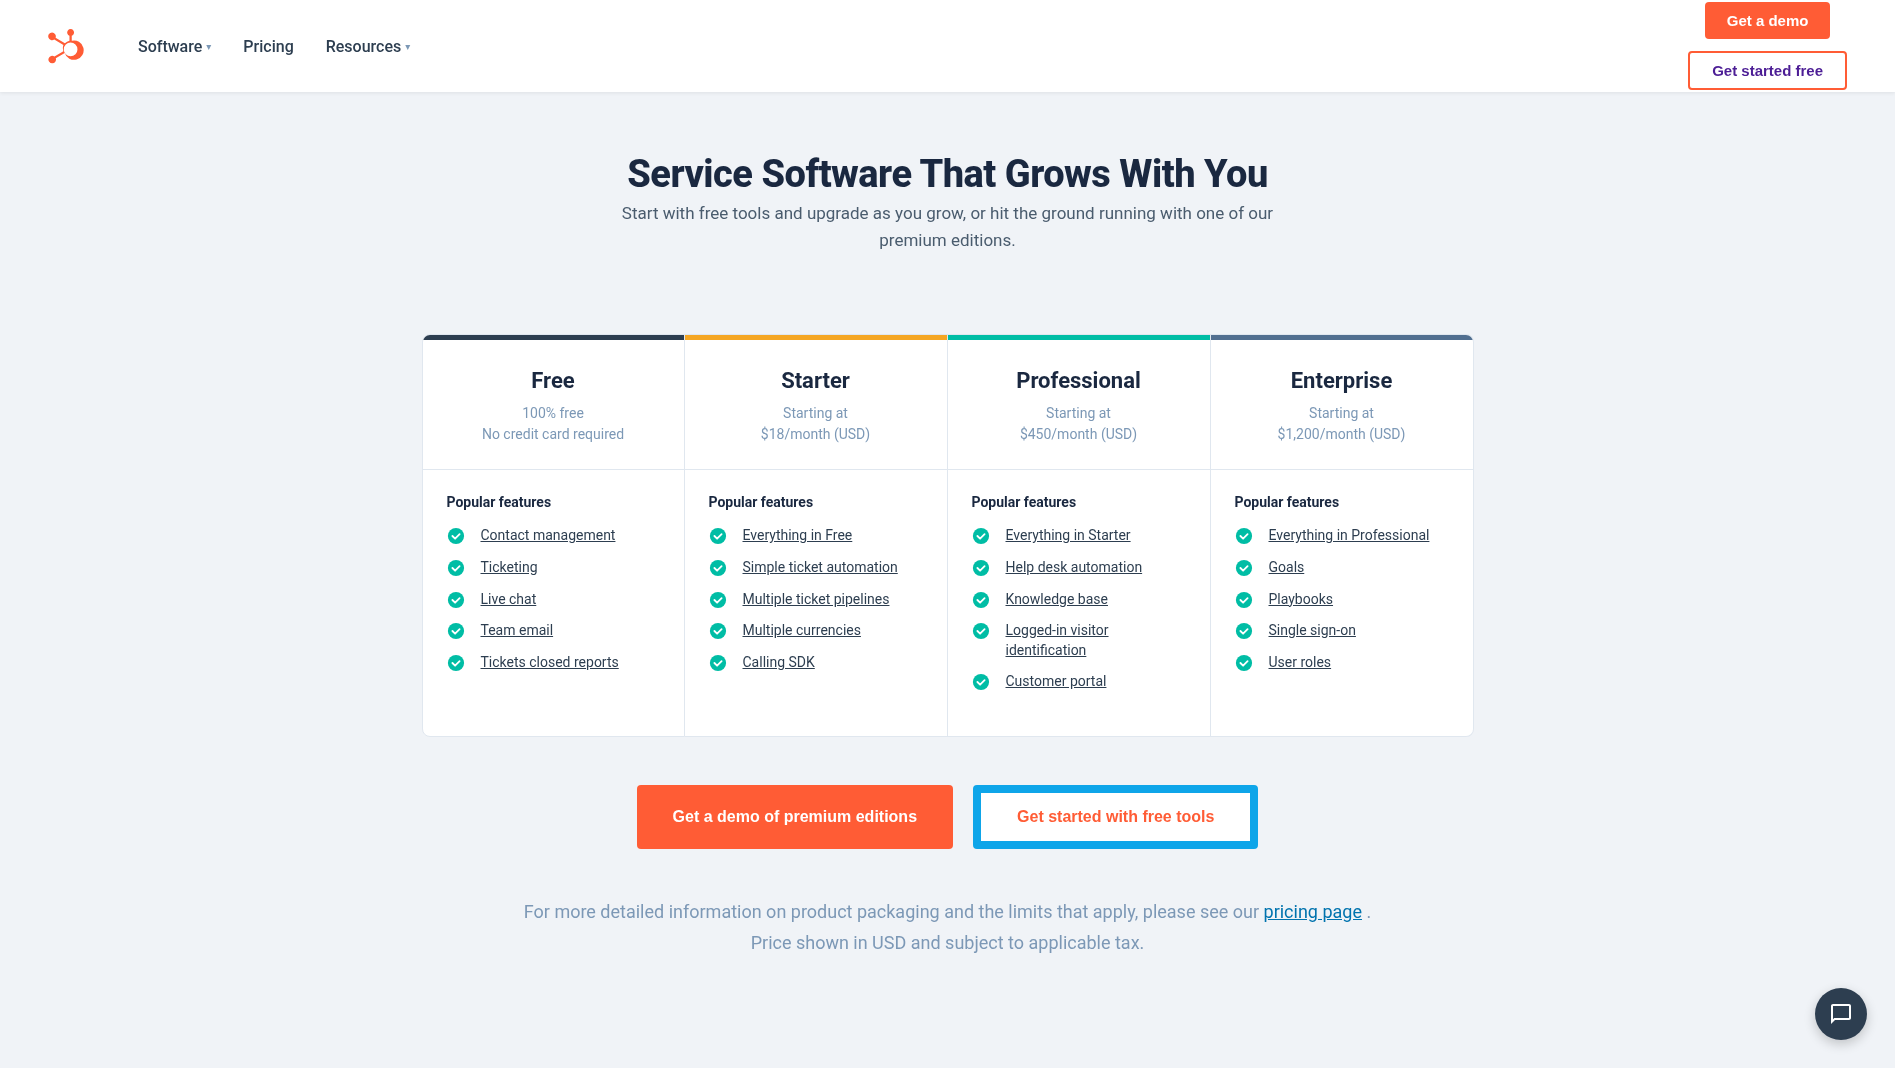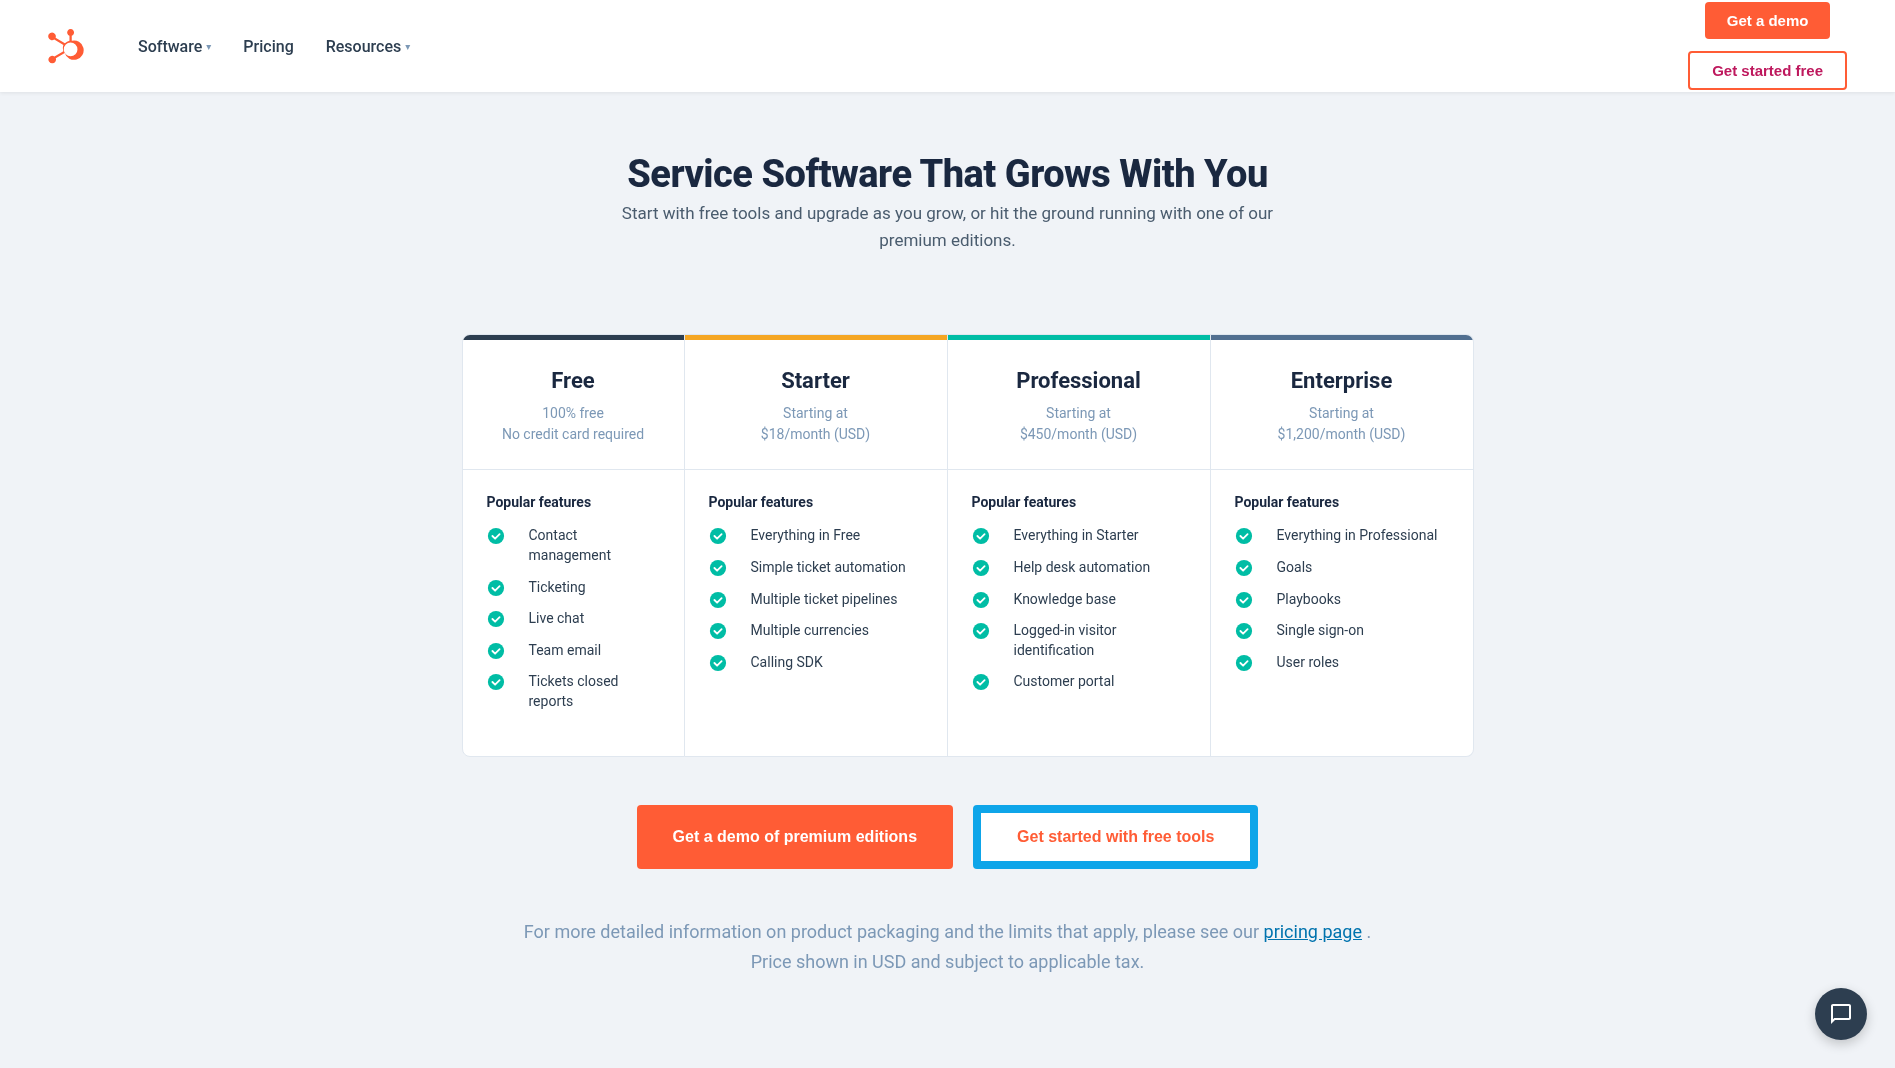--- a/index.html
+++ b/index.html
@@ -70,7 +70,7 @@
     }
     .btn-free {
       background: #fff;
-      color: #be185d;
+      color: #4c1d95;
       border: 2px solid #ff5c35;
       border-radius: 4px;
       padding: 9px 22px;

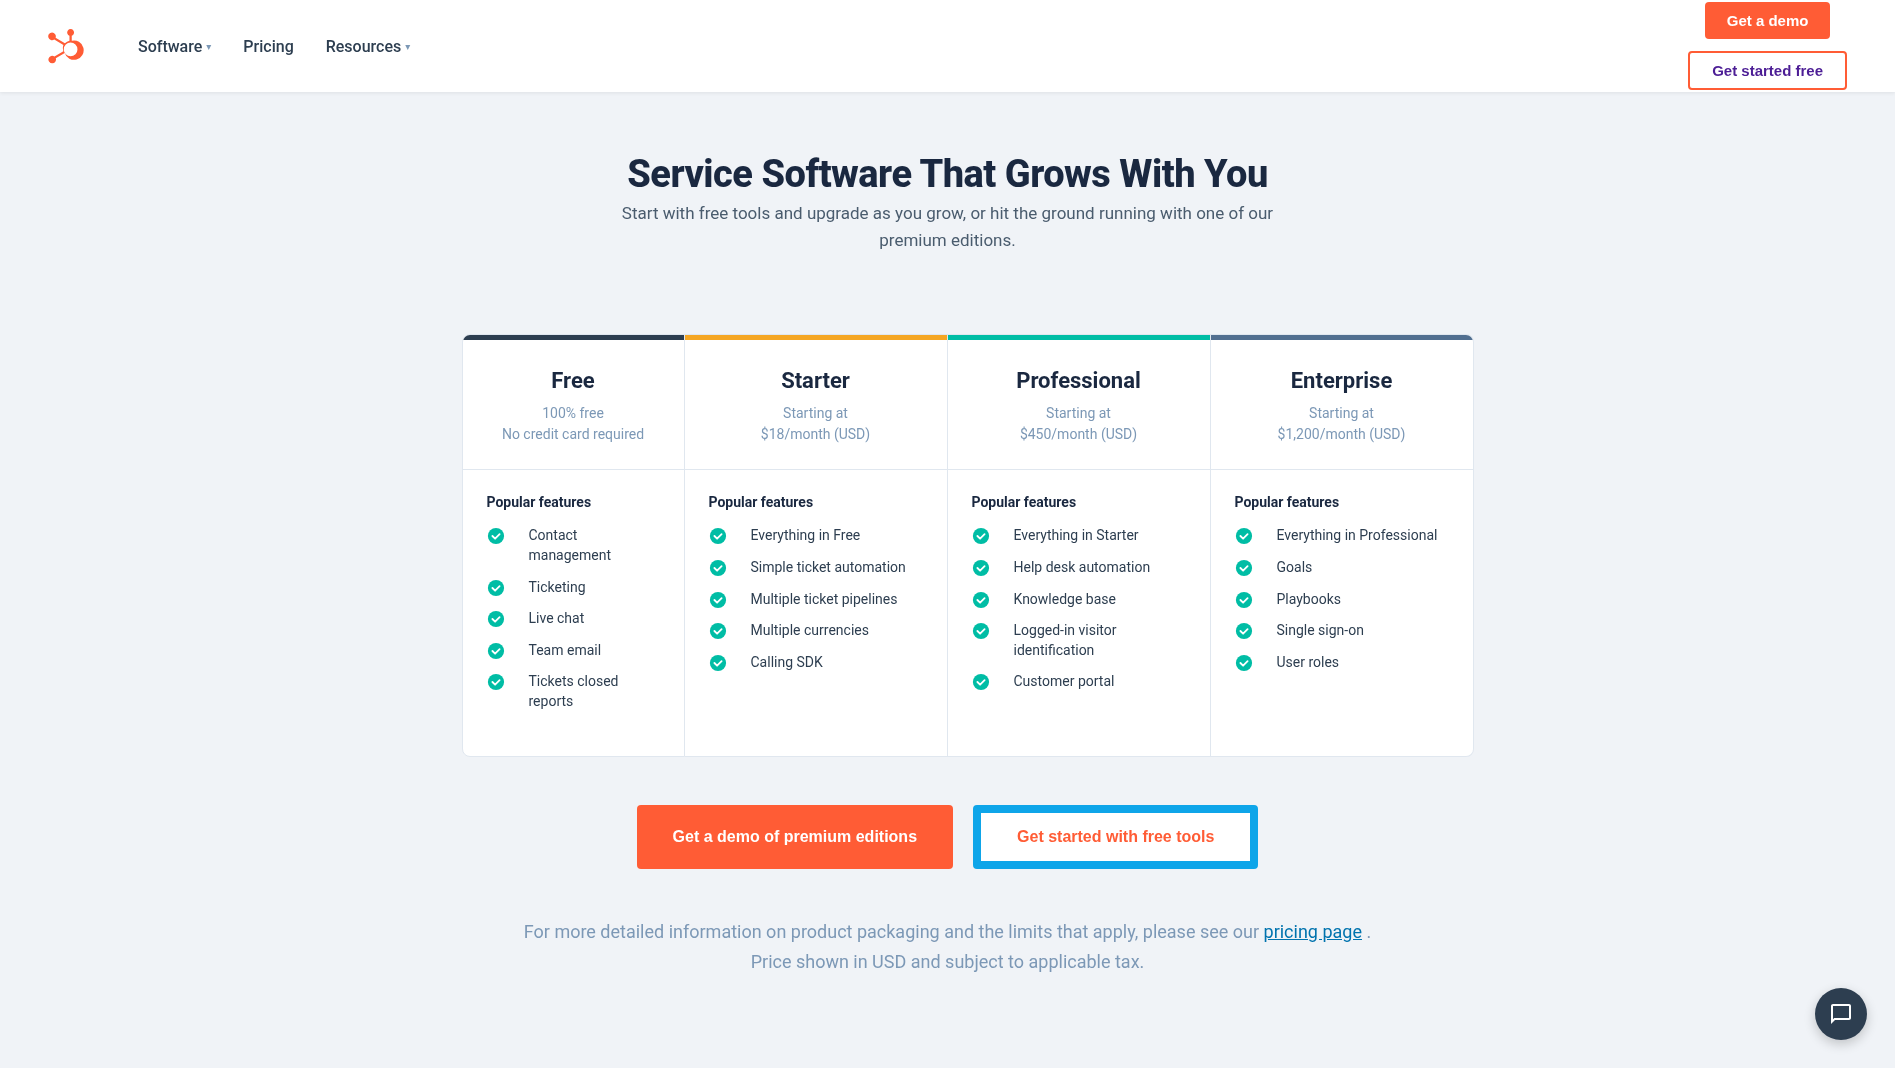--- a/index.html
+++ b/index.html
@@ -115,7 +115,7 @@
       overflow: hidden;
       position: relative;
     }
-    .plan-card:first-child { border-radius: 8px 0 0 8px; margin-left: 40px; }
+    .plan-card:first-child { border-radius: 8px 0 0 8px; }
     .plan-card:last-child { border-radius: 0 8px 8px 0; }
     .plan-card + .plan-card { border-left: none; }
 

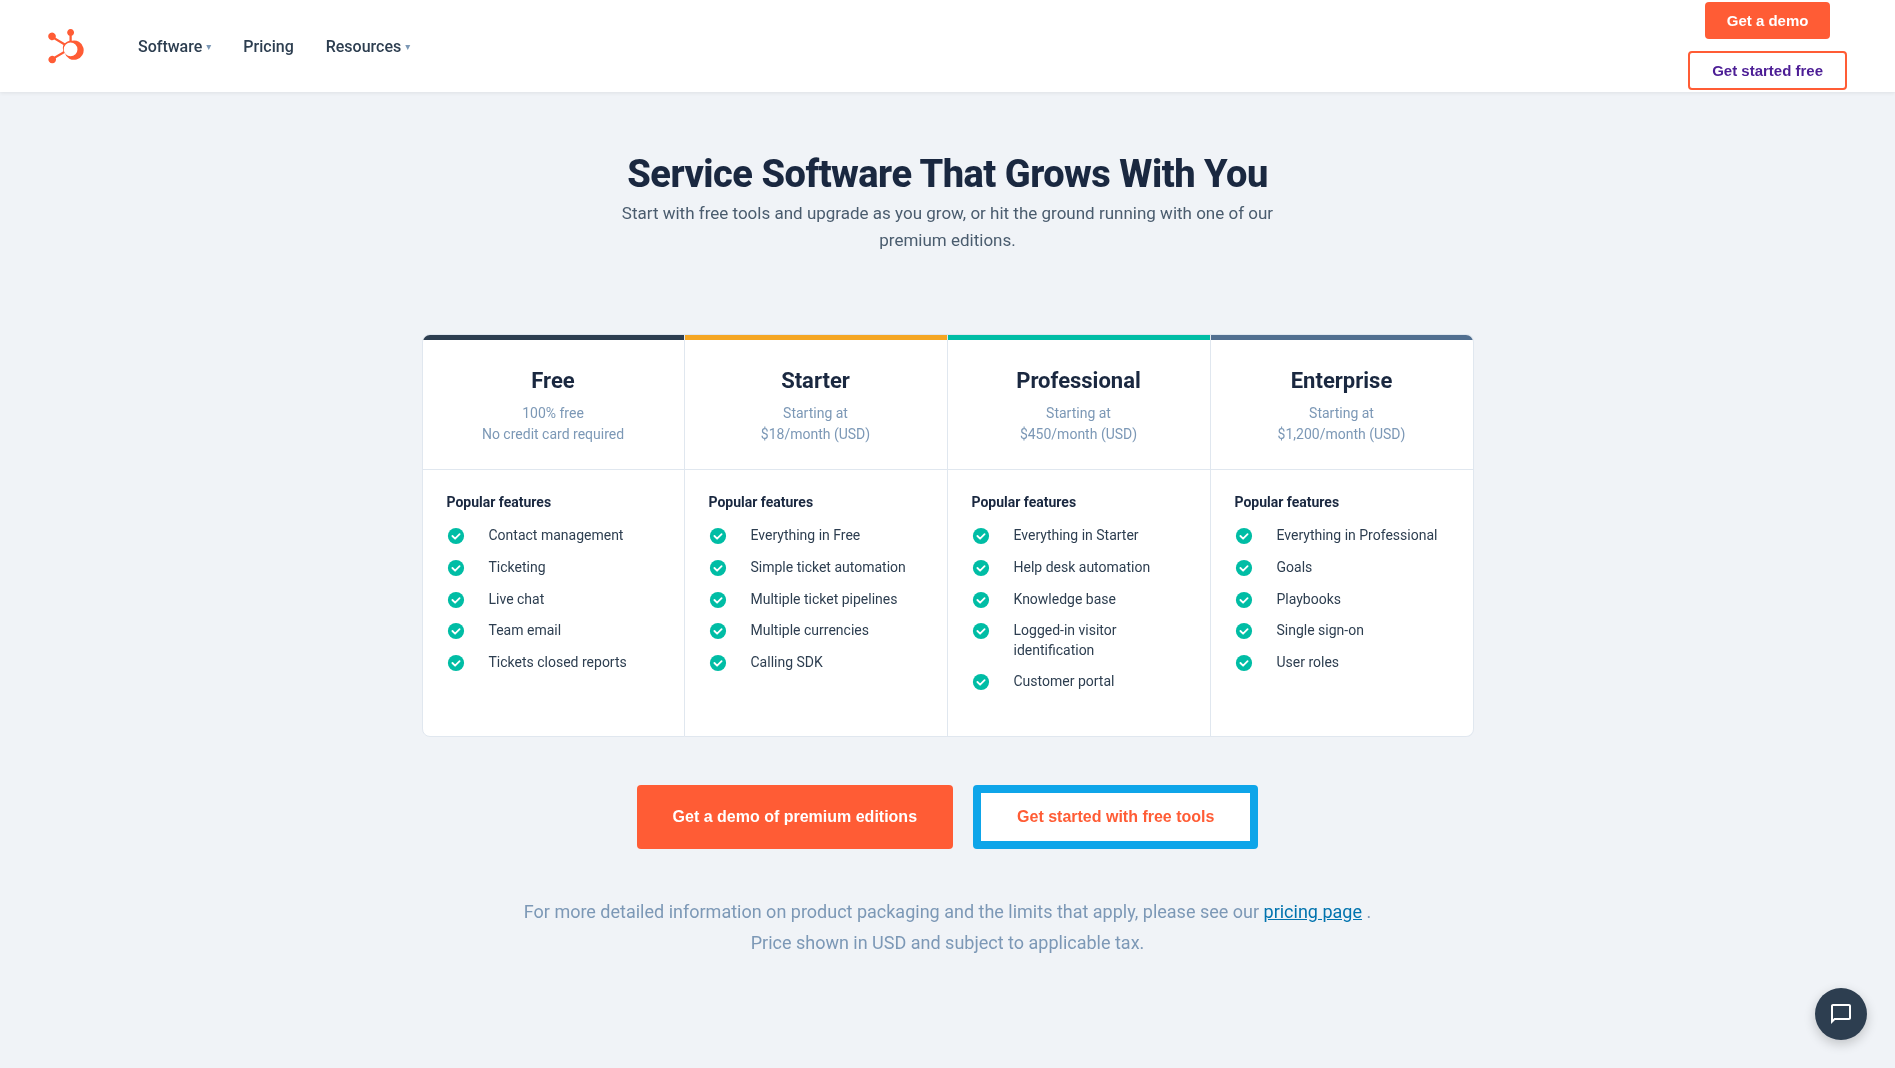--- a/index.html
+++ b/index.html
@@ -155,11 +155,12 @@
     .feature-item {
       display: flex;
       align-items: flex-start;
-      gap: 24px;
+      gap: 16px;
       margin-bottom: 12px;
       font-size: 14px;
       color: #2d3e50;
       line-height: 1.4;
+      text-decoration: underline;
     }
     .check-icon {
       flex-shrink: 0;

